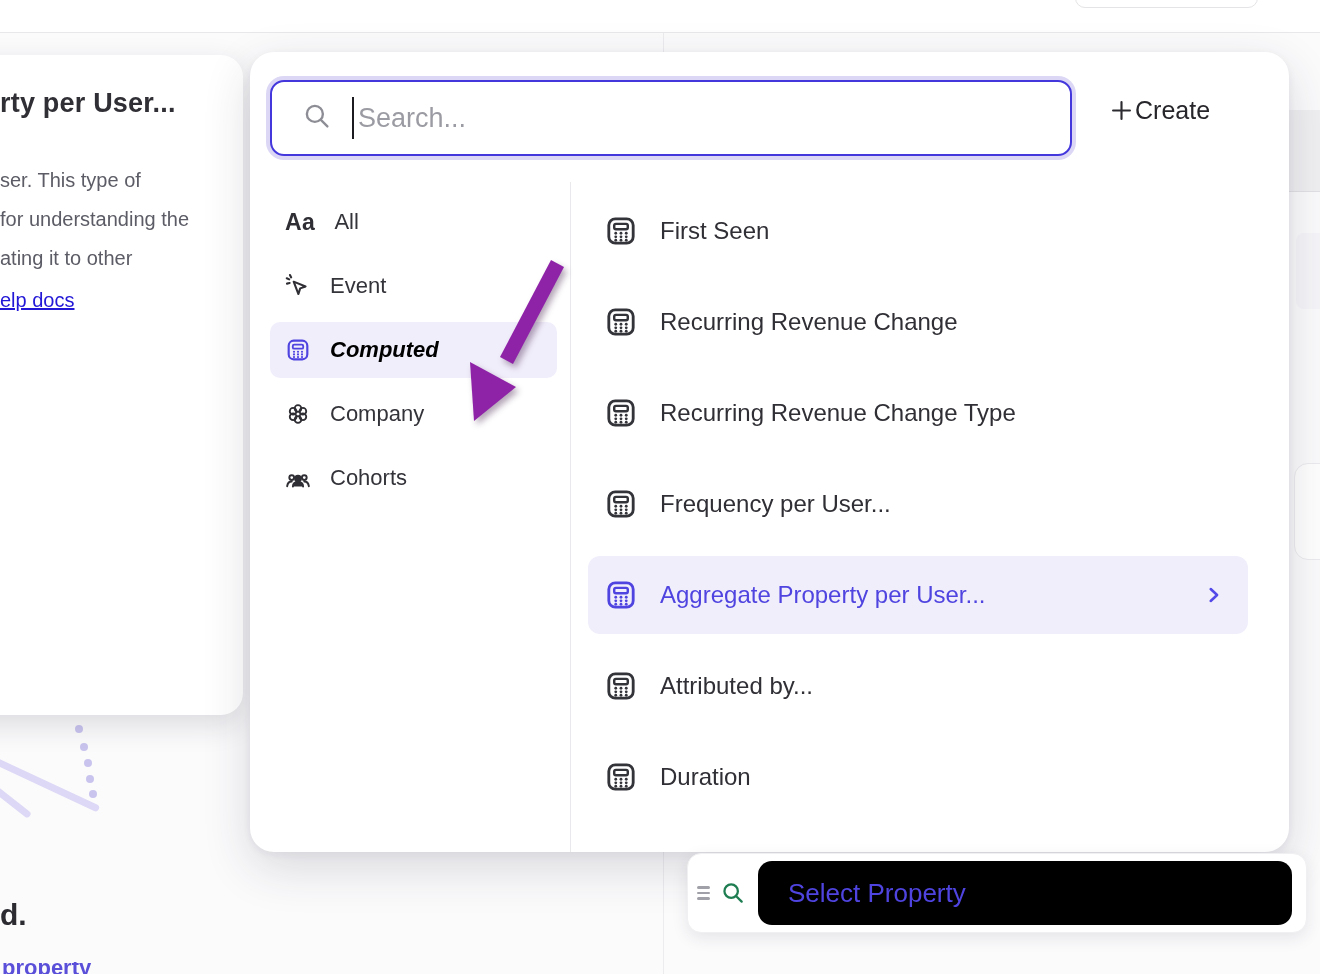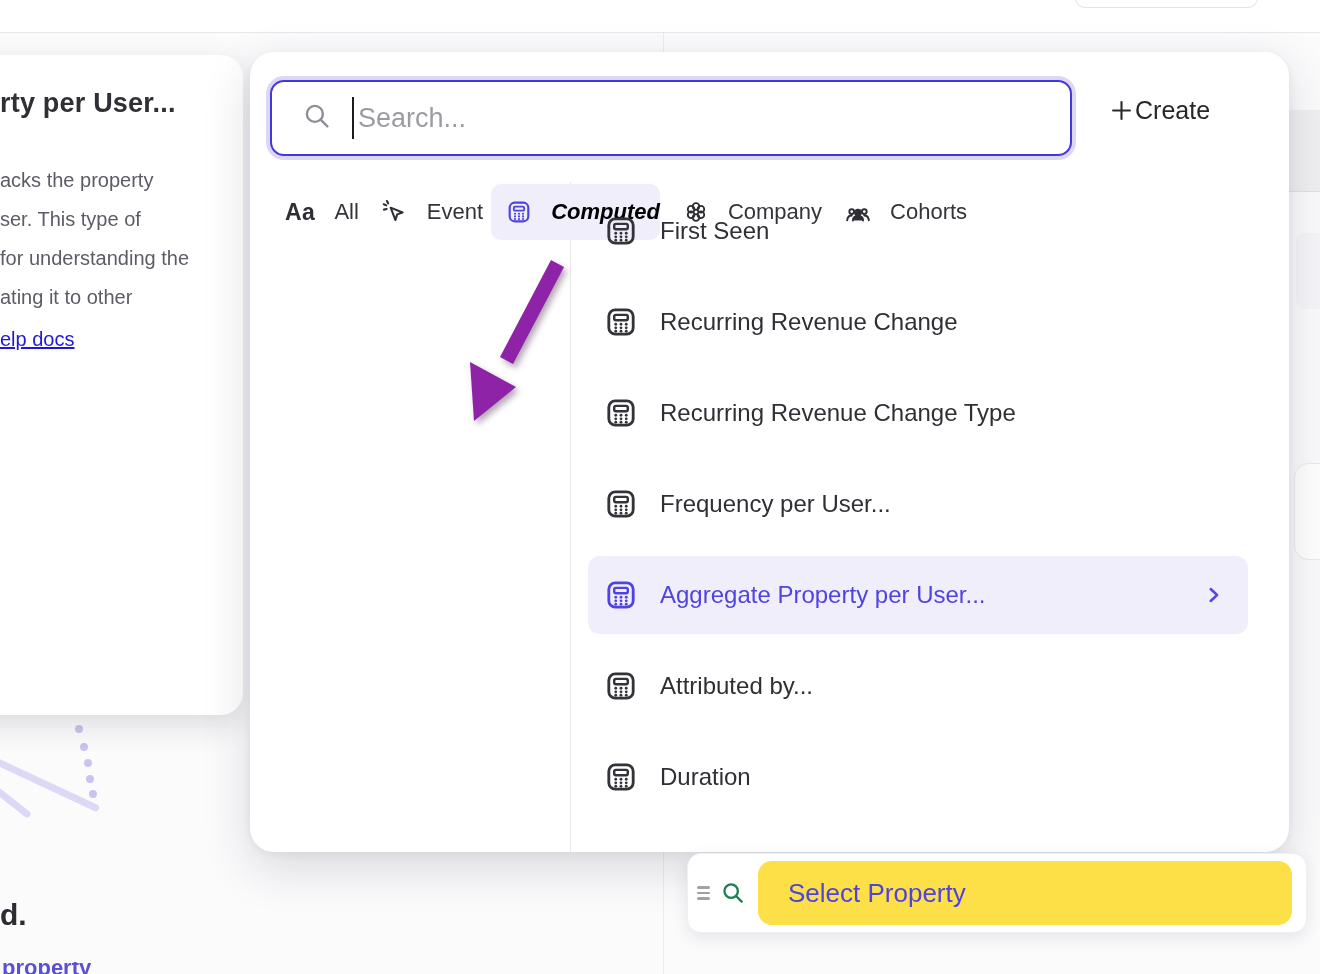--- a/index.html
+++ b/index.html
@@ -102,7 +102,6 @@
 <div class="abs tooltip">
   <div class="tooltip-title">rty per User...</div>
   <div class="tooltip-body">
-    <div class="tooltip-line">acks the property</div>
     <div class="tooltip-line">ser. This type of</div>
     <div class="tooltip-line">for understanding the</div>
     <div class="tooltip-line">ating it to other</div>

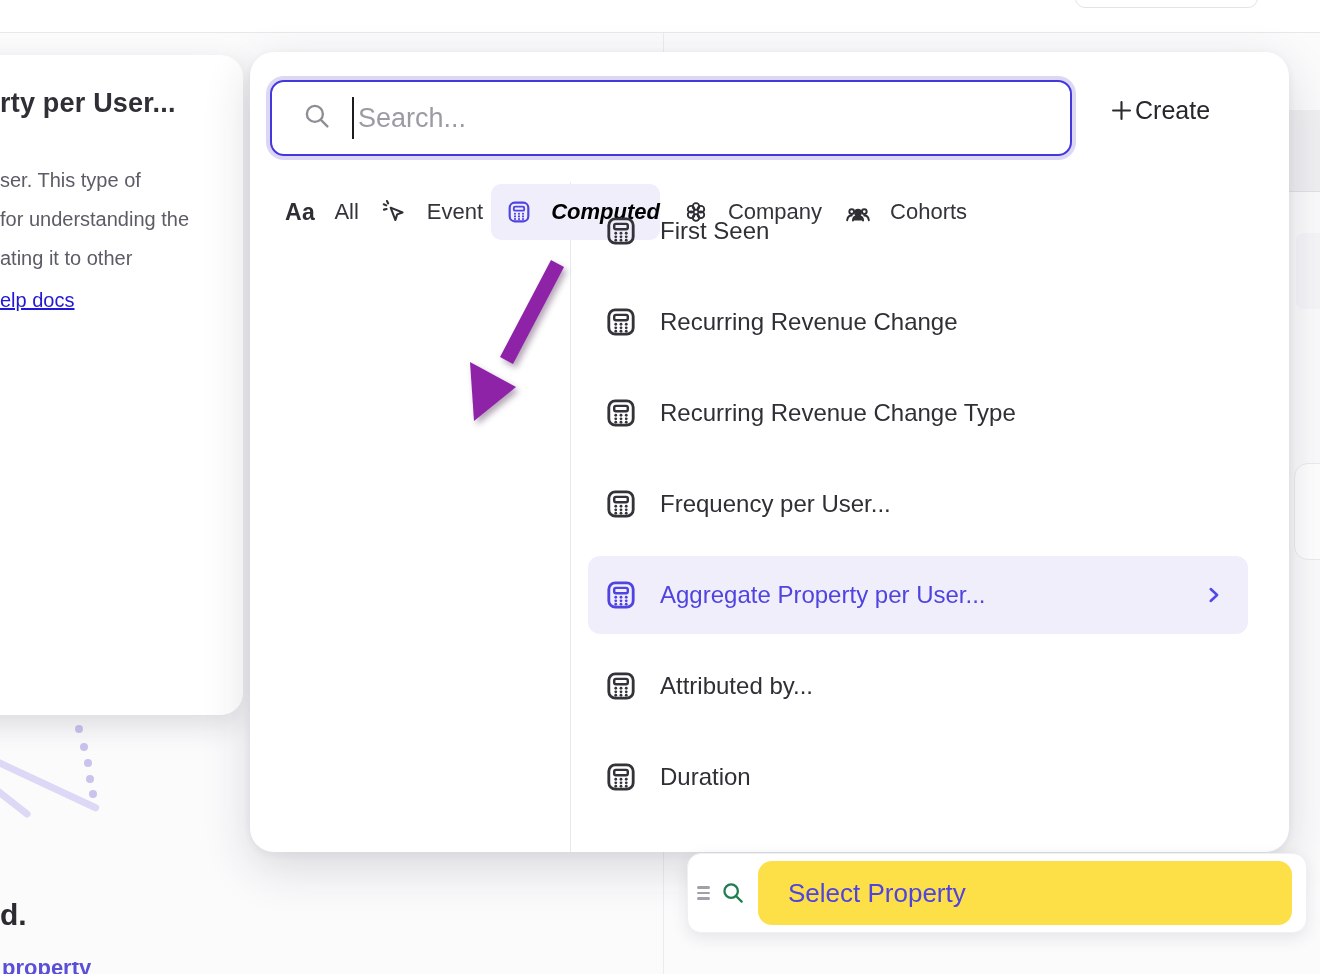--- a/index.html
+++ b/index.html
@@ -48,7 +48,7 @@
 
   .col-divider { left:320px; top:130px; width:1px; height:670px; background:#e9e9ec; }
 
-  .cat-list { left:20px; top:132px; width:287px; display:flex; flex-direction:row; gap:8px; }
+  .cat-list { left:20px; top:142px; width:287px; display:flex; flex-direction:column; gap:8px; }
   .cat-item { height:56px; border-radius:10px; display:flex; align-items:center; gap:19px; padding-left:15px;
               font-size:22px; color:#33333a; font-weight:500; }
   .cat-item .cicon { color:#2e2e34; display:flex; }

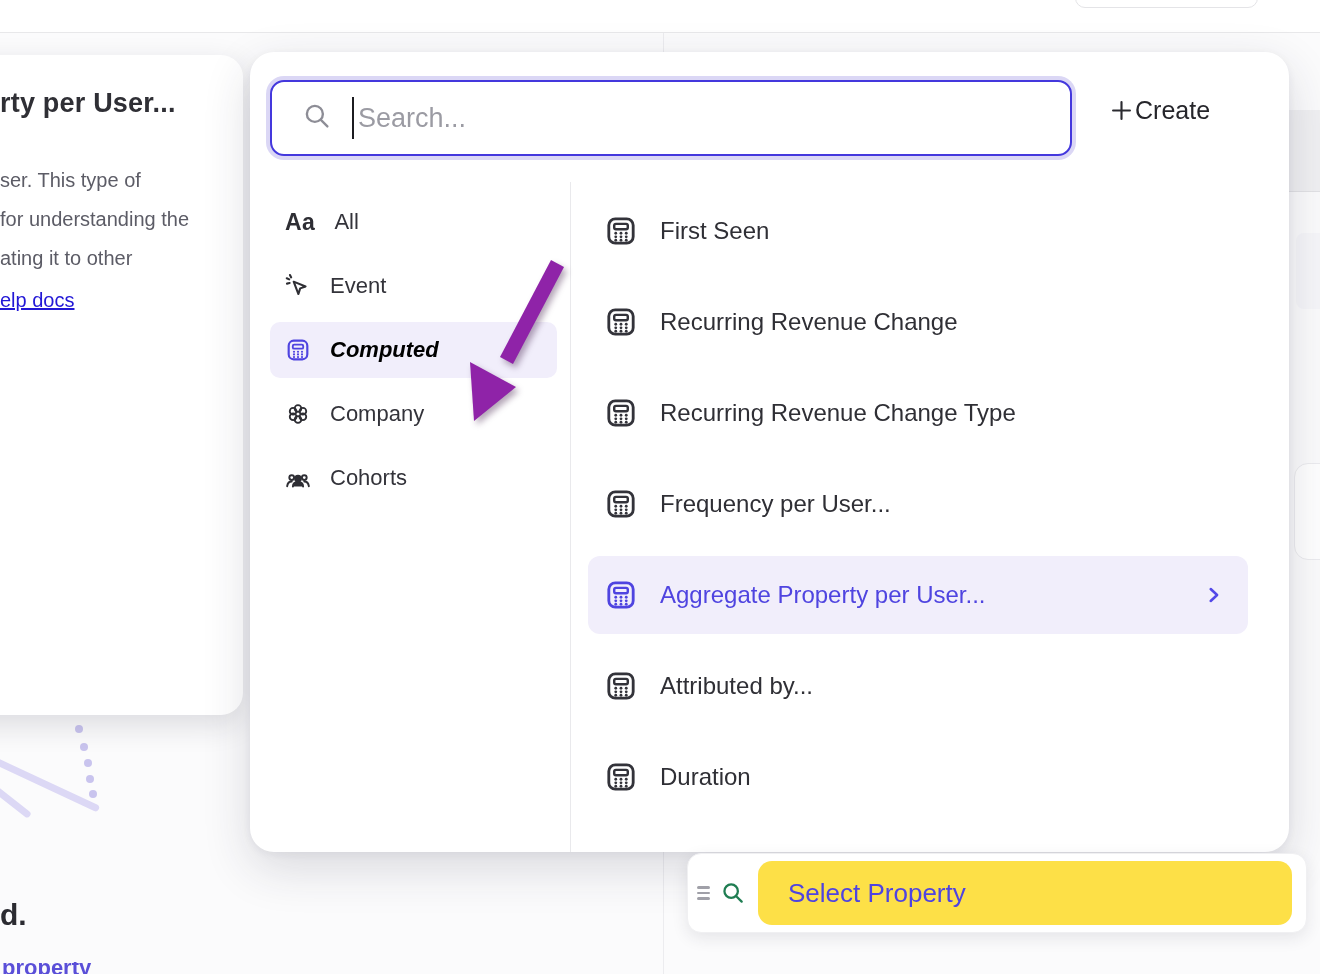--- a/index.html
+++ b/index.html
@@ -74,7 +74,7 @@
   .drag-handle { display:flex; flex-direction:column; gap:3px; padding:4px 2px; }
   .drag-handle span { width:13px; height:2.5px; border-radius:2px; background:#a0a0a8; display:block; }
   .green-search { color:#1f7d52; display:flex; margin-left:2px; }
-  .select-pill { flex:1; height:64px; background:#fde047; border-radius:14px; display:flex; align-items:center;
+  .select-pill { flex:1; height:64px; background:#000000; border-radius:14px; display:flex; align-items:center;
                  margin-left:6px; }
   .select-pill-label { font-size:26px; font-weight:500; color:#4f44e0; padding-left:30px; }
 </style>

